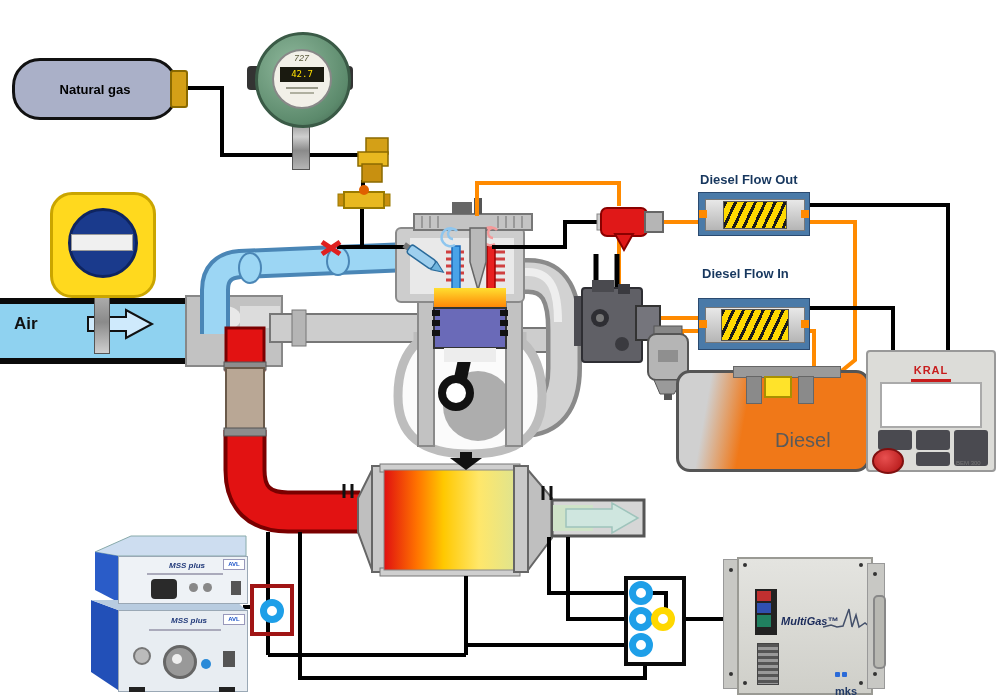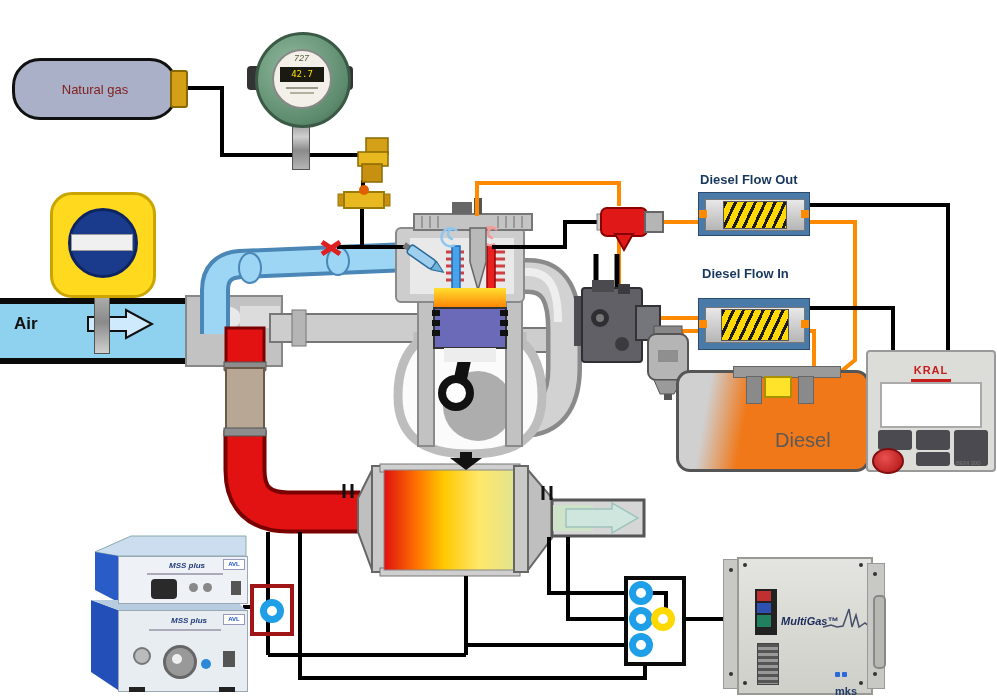--- a/index.html
+++ b/index.html
@@ -213,7 +213,7 @@
   </svg>
 
   <div class="abs" style="left:12px;top:58px;width:160px;height:56px;background:#aab0c8;border:3px solid #111;border-radius:28px;z-index:2;display:flex;align-items:center;justify-content:center;">
-    <span style="color:#7f1d1d;font-weight:normal;font-size:13px;">Natural gas</span>
+    <span style="color:#000000;font-weight:bold;font-size:13px;">Natural gas</span>
   </div>
   <div class="abs" style="left:170px;top:70px;width:14px;height:34px;background:#d4a017;border:2px solid #8a6a00;border-radius:3px;z-index:2;"></div>
 

